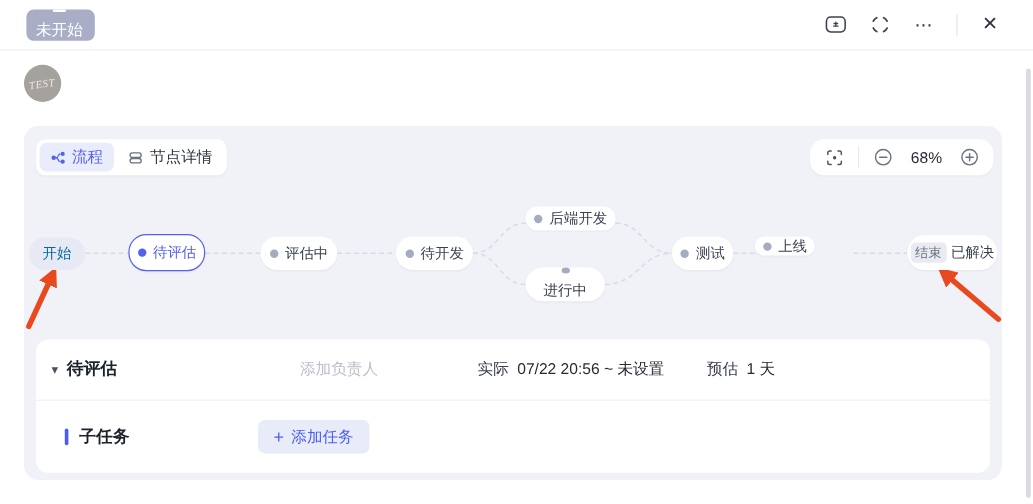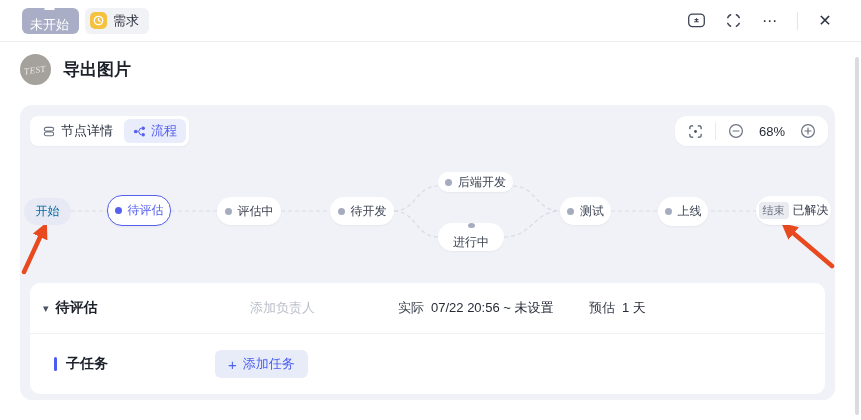--- a/index.html
+++ b/index.html
@@ -109,15 +109,6 @@
       <span class="cbx"></span>
       <span>未开始</span>
     </span>
-    <span class="badge badge-type">
-      <span class="ybox">
-        <svg width="11" height="11" viewBox="0 0 12 12">
-            <circle cx="6" cy="6" r="4.6" fill="none" stroke="#fff" stroke-width="1.4"></circle>
-            <path d="M6 3.6 V6 L7.8 7.2" fill="none" stroke="#fff" stroke-width="1.3" stroke-linecap="round"></path>
-          </svg>
-      </span>
-      <span>需求</span>
-    </span>
     <div class="top-icons">
       <span class="iconbtn">
         <svg width="19" height="17" viewBox="0 0 19 17">

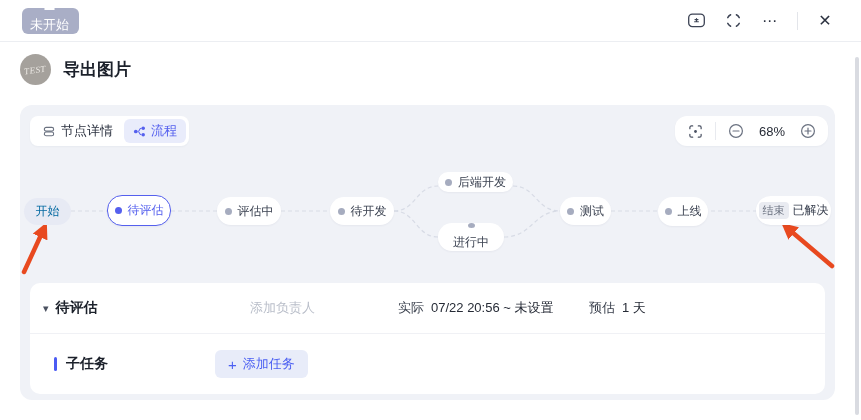--- a/index.html
+++ b/index.html
@@ -132,7 +132,6 @@
     <span class="avatar">
       <span>TEST</span>
     </span>
-    <span class="page-title">导出图片</span>
   </div>
 
   <div class="panel">

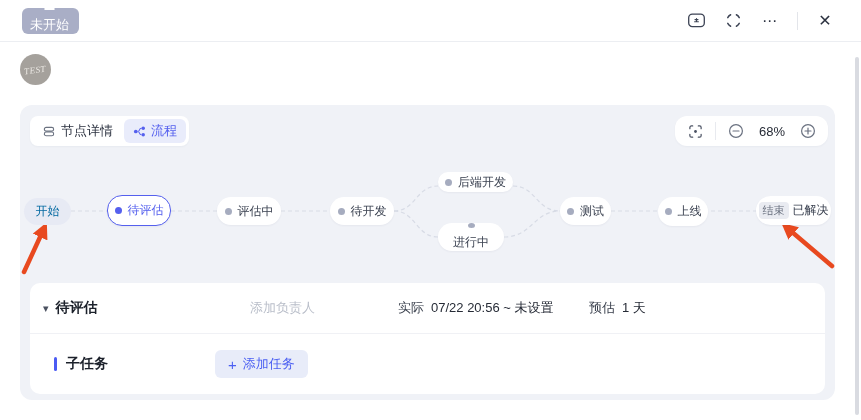--- a/index.html
+++ b/index.html
@@ -160,13 +160,6 @@
     </svg>
 
     <div class="tabbar">
-      <div class="tab">
-        <svg width="14" height="13" viewBox="0 0 14 14">
-            <rect x="2" y="2.6" width="10" height="4" rx="2" fill="none" stroke="#6b7280" stroke-width="1.2"></rect>
-            <rect x="2" y="7.6" width="10" height="4" rx="2" fill="none" stroke="#6b7280" stroke-width="1.2"></rect>
-          </svg>
-        <span>节点详情</span>
-      </div>
       <div class="tab active">
         <svg width="13" height="13" viewBox="0 0 14 14">
             <circle cx="3" cy="7" r="2" fill="#5560ee"></circle>
@@ -175,6 +168,13 @@
             <path d="M5 7 C8 7 6 3.5 9 3.5 M5 7 C8 7 6 10.5 9 10.5" fill="none" stroke="#5560ee" stroke-width="1.1"></path>
           </svg>
         <span>流程</span>
+      </div>
+      <div class="tab">
+        <svg width="14" height="13" viewBox="0 0 14 14">
+            <rect x="2" y="2.6" width="10" height="4" rx="2" fill="none" stroke="#6b7280" stroke-width="1.2"></rect>
+            <rect x="2" y="7.6" width="10" height="4" rx="2" fill="none" stroke="#6b7280" stroke-width="1.2"></rect>
+          </svg>
+        <span>节点详情</span>
       </div>
     </div>
 

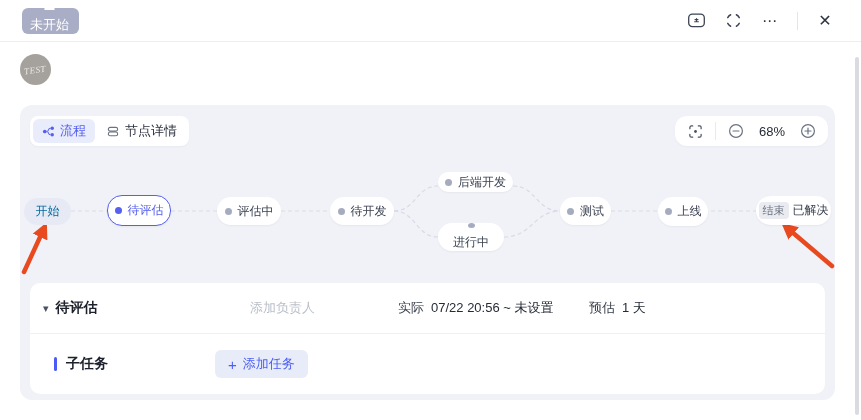--- a/index.html
+++ b/index.html
@@ -67,7 +67,7 @@
   .n4{left:418px;top:67px;  width:75px; height:20px;}
   .n5{left:418px;top:118px; width:66px; height:28px;flex-direction:column;}
   .n6{left:540px;top:92px;  width:51px; height:28px;}
-  .n7{left:638px;top:92px;  width:50px; height:29px;}
+  .n7{left:609px;top:92px;  width:50px; height:16px;}
   .n8{left:736px;top:91px;  width:75px; height:29px; gap:4px;}
 
   

